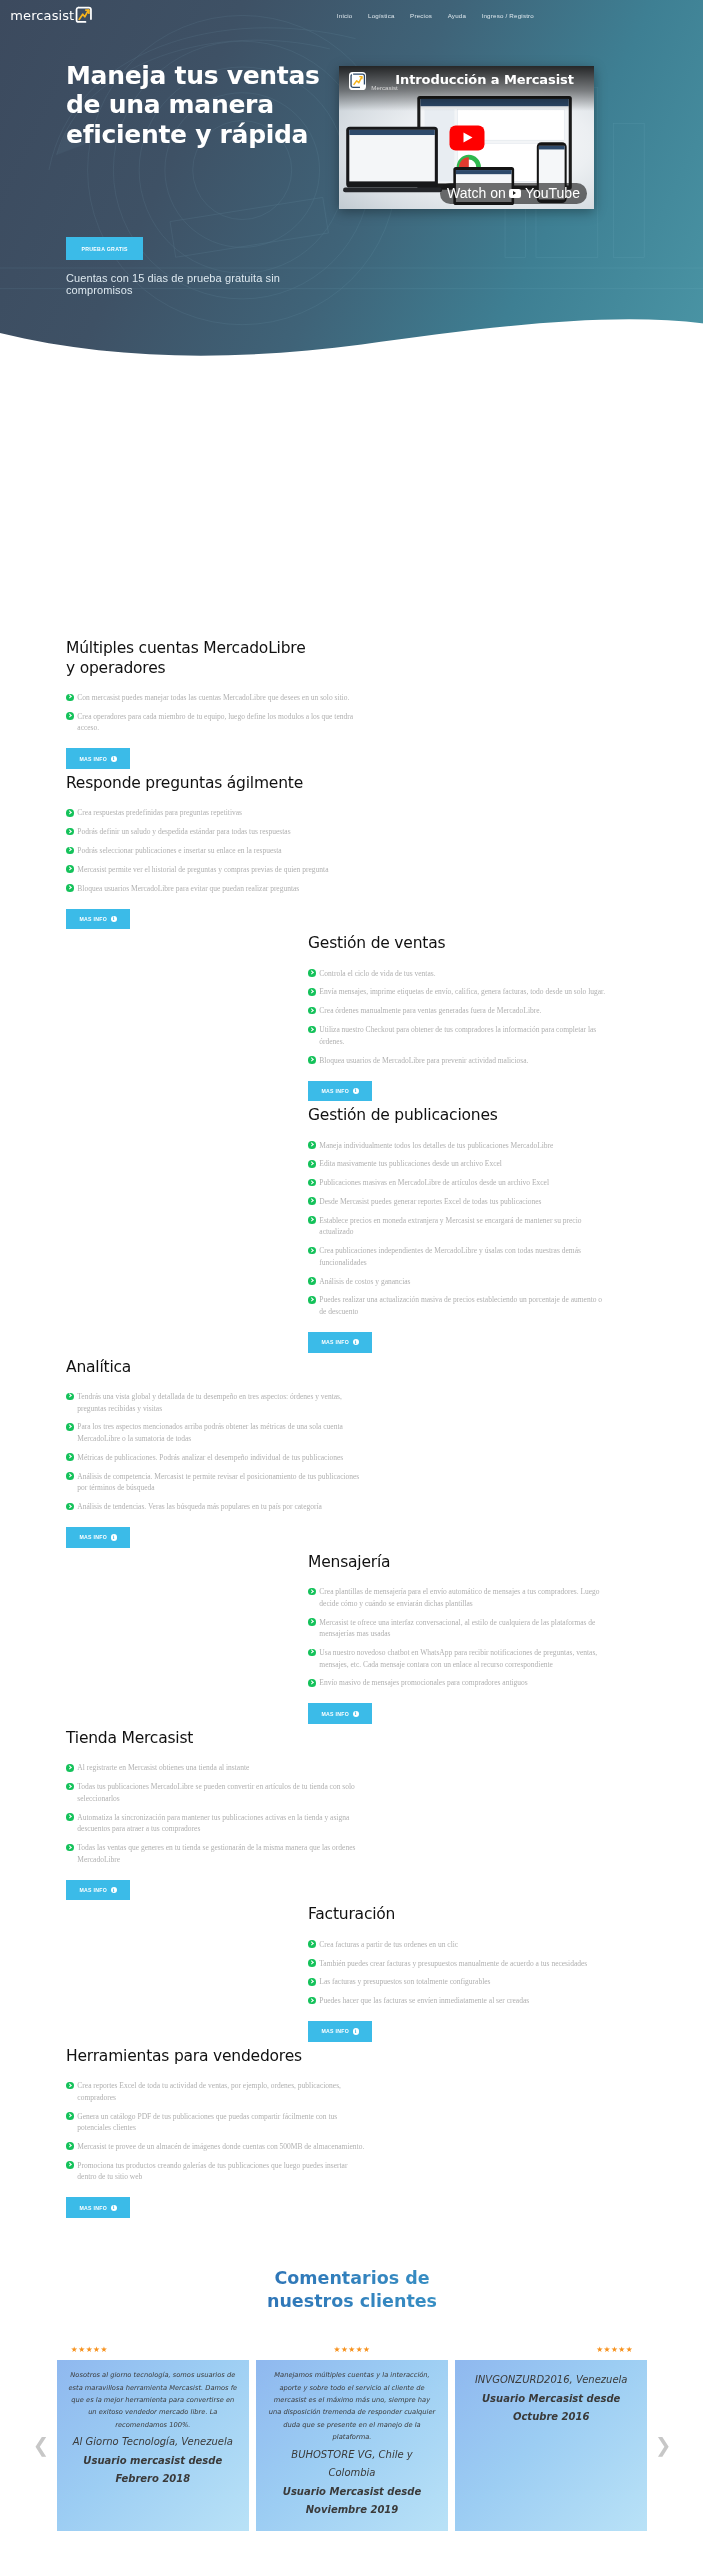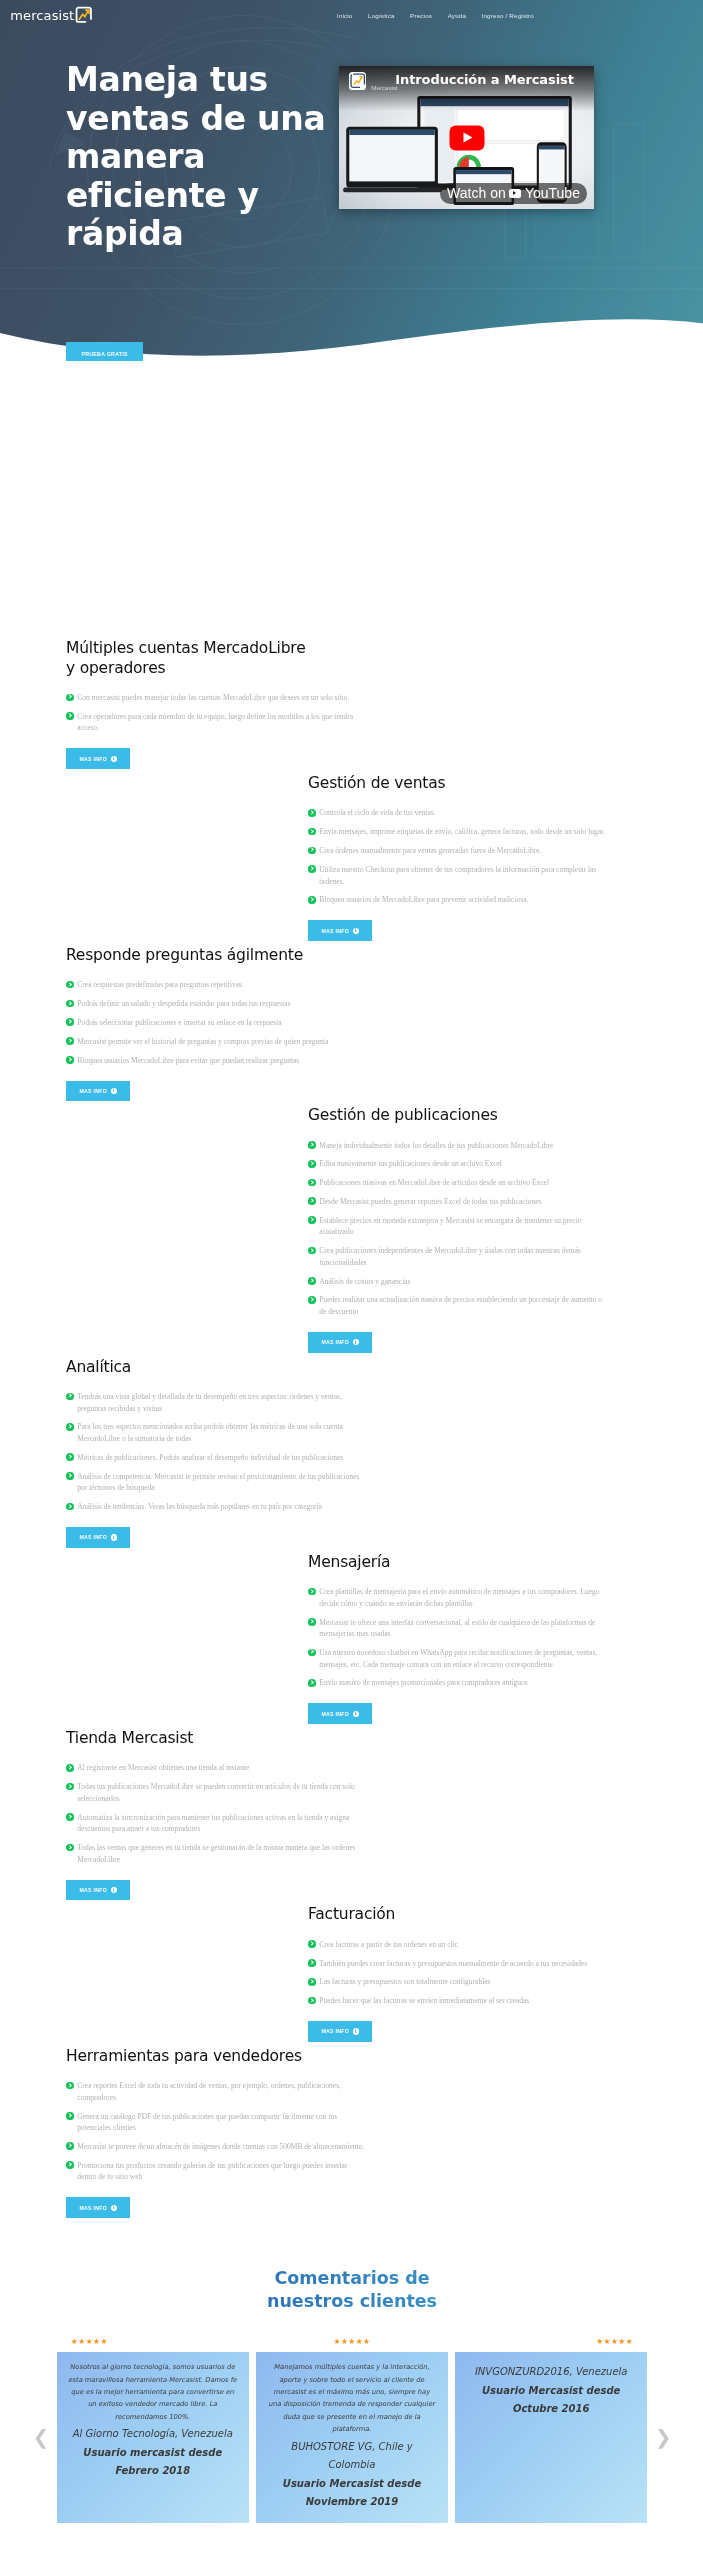--- a/index.html
+++ b/index.html
@@ -71,7 +71,7 @@
   .hero-left{ width:330px; padding-left:66px; }
   .hero-title{
     color:#fff;
-    font-size:33px;
+    font-size:25px;
     line-height:1.17;
     font-weight:700;
     letter-spacing:-0.3px;

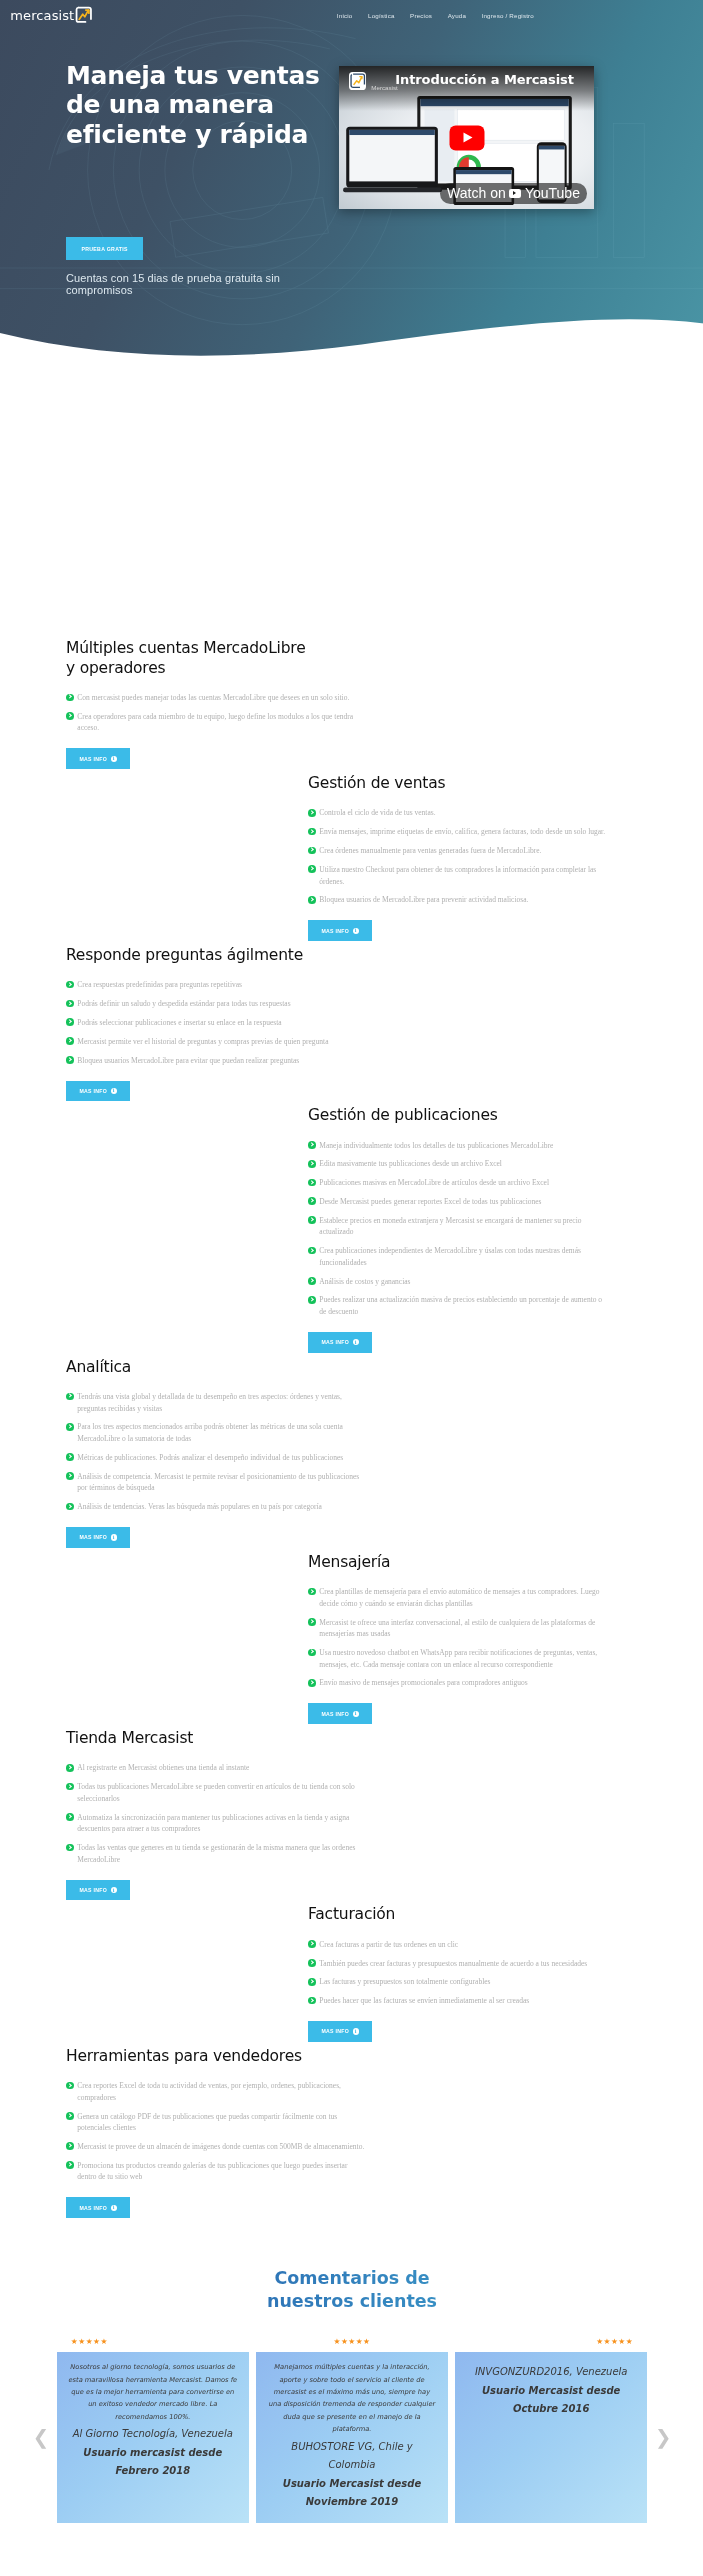--- a/index.html
+++ b/index.html
@@ -377,6 +377,23 @@
     </div>
   </section>
 
+  <section class="feat left">
+    <div class="feat-col">
+      <h2>Responde preguntas ágilmente</h2>
+      <ul class="bullets">
+        <li><span class="bullet-ic"></span><span>Crea respuestas predefinidas para preguntas repetitivas</span></li>
+        <li><span class="bullet-ic"></span><span>Podrás definir un saludo y despedida estándar para todas tus respuestas</span></li>
+        <li><span class="bullet-ic"></span><span>Podrás seleccionar publicaciones e insertar su enlace en la respuesta</span></li>
+        <li><span class="bullet-ic"></span><span>Mercasist permite ver el historial de preguntas y compras previas de quien pregunta</span></li>
+        <li><span class="bullet-ic"></span><span>Bloquea usuarios MercadoLibre para evitar que puedan realizar preguntas</span></li>
+      </ul>
+      <button class="btn-info">
+          <span>MAS INFO</span>
+          <span class="info-dot">i</span>
+        </button>
+    </div>
+  </section>
+
   <section class="feat right">
     <div class="feat-col">
       <h2>Gestión de ventas</h2>
@@ -386,23 +403,6 @@
         <li><span class="bullet-ic"></span><span>Crea órdenes manualmente para ventas generadas fuera de MercadoLibre.</span></li>
         <li><span class="bullet-ic"></span><span>Utiliza nuestro Checkout para obtener de tus compradores la información para completar las órdenes.</span></li>
         <li><span class="bullet-ic"></span><span>Bloquea usuarios de MercadoLibre para prevenir actividad maliciosa.</span></li>
-      </ul>
-      <button class="btn-info">
-          <span>MAS INFO</span>
-          <span class="info-dot">i</span>
-        </button>
-    </div>
-  </section>
-
-  <section class="feat left">
-    <div class="feat-col">
-      <h2>Responde preguntas ágilmente</h2>
-      <ul class="bullets">
-        <li><span class="bullet-ic"></span><span>Crea respuestas predefinidas para preguntas repetitivas</span></li>
-        <li><span class="bullet-ic"></span><span>Podrás definir un saludo y despedida estándar para todas tus respuestas</span></li>
-        <li><span class="bullet-ic"></span><span>Podrás seleccionar publicaciones e insertar su enlace en la respuesta</span></li>
-        <li><span class="bullet-ic"></span><span>Mercasist permite ver el historial de preguntas y compras previas de quien pregunta</span></li>
-        <li><span class="bullet-ic"></span><span>Bloquea usuarios MercadoLibre para evitar que puedan realizar preguntas</span></li>
       </ul>
       <button class="btn-info">
           <span>MAS INFO</span>

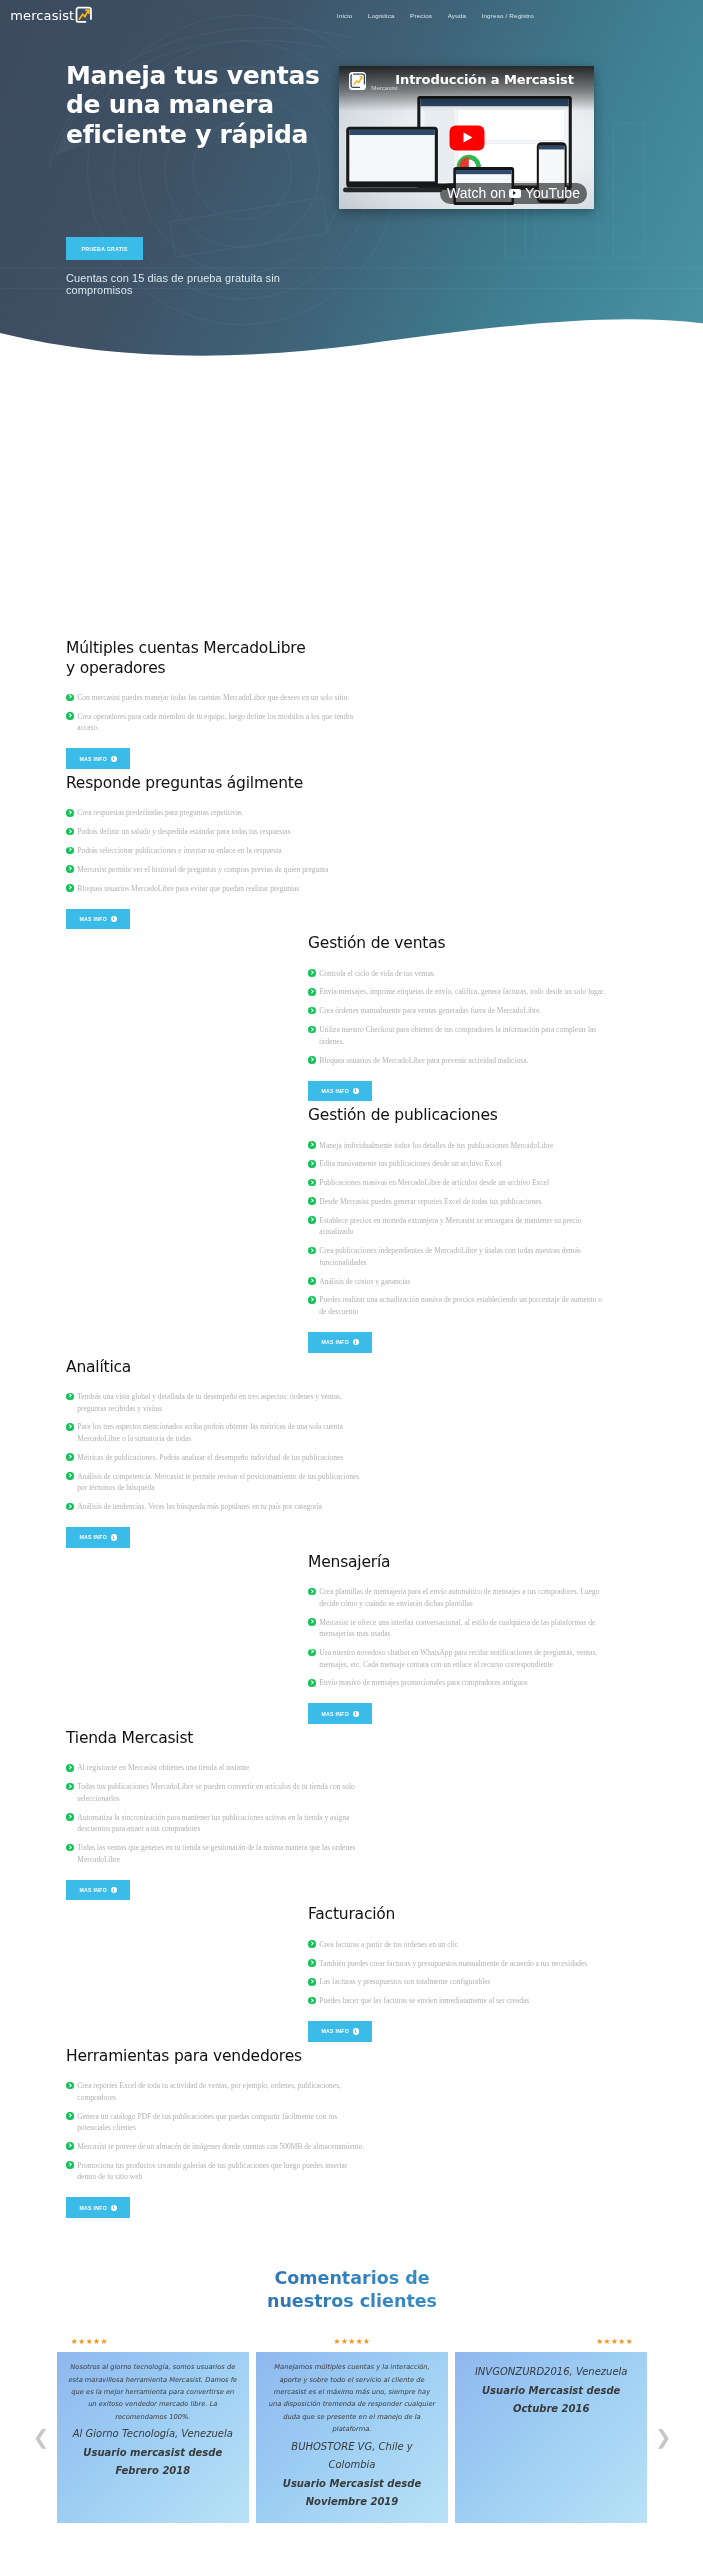--- a/index.html
+++ b/index.html
@@ -222,7 +222,7 @@
     background:linear-gradient(90deg,#2c5ba8 0%,#2f77b8 40%,#44b6d6 100%);
     -webkit-background-clip:text;background-clip:text;
     color:transparent;
-    margin-bottom:24px;
+    margin-bottom:32px;
   }
   .stars-row{
     display:flex;justify-content:center;gap:84px;margin-bottom:6.2px;

